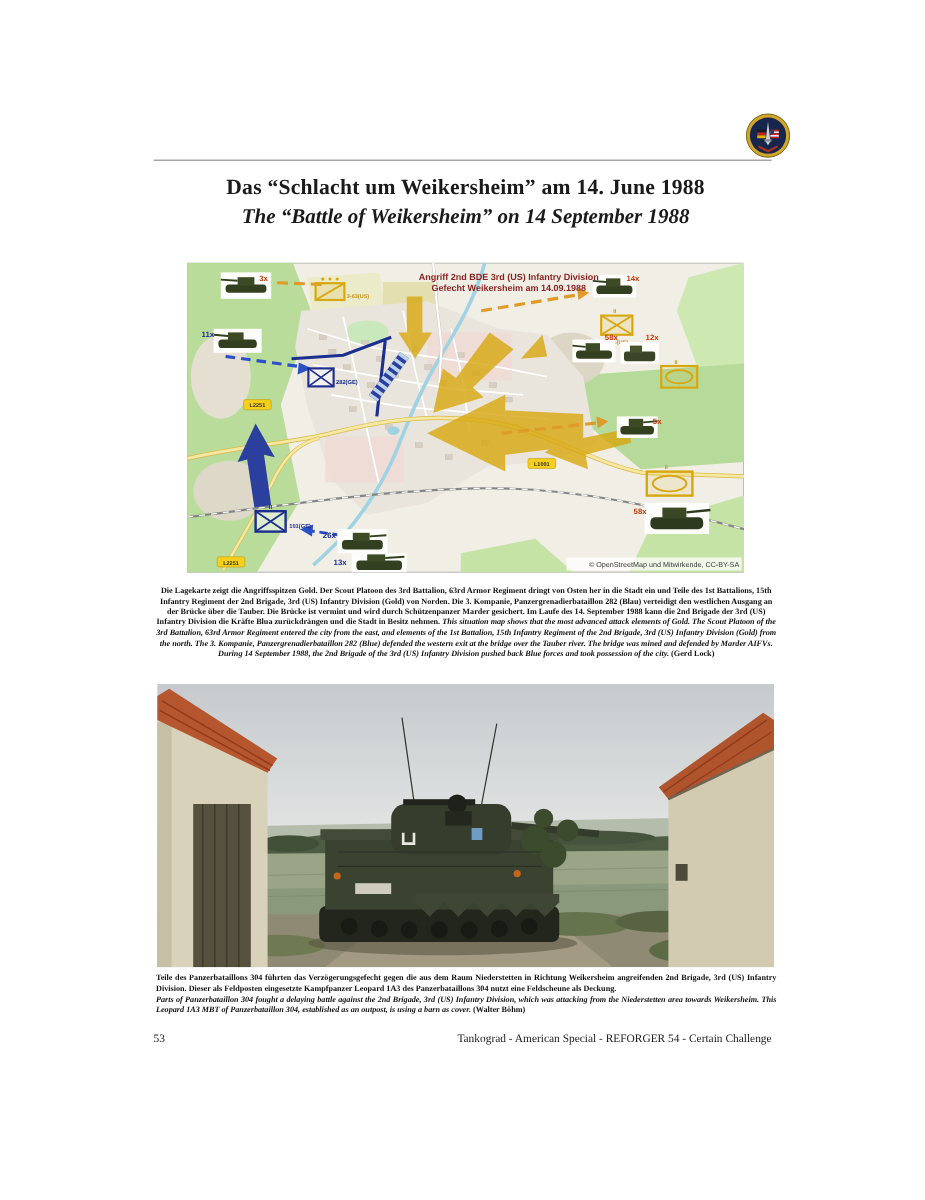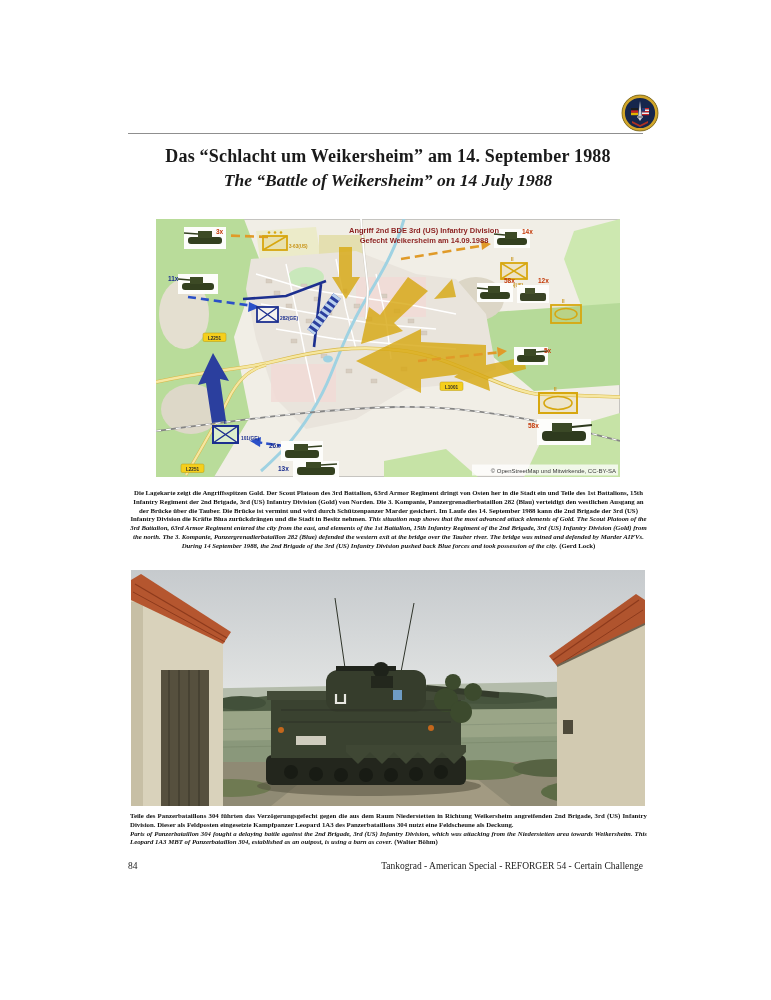--- a/index.html
+++ b/index.html
@@ -58,7 +58,7 @@
     </g>
   </svg>
 
-  <h1 class="title-de">Das “Schlacht um Weikersheim” am 14. September 1988</h1>
+  <h1 class="title-de">Das “Schlacht um Weikersheim” am 14. June 1988</h1>
   <h2 class="title-en">The “Battle of Weikersheim” on 14 July 1988</h2>
 
   <div class="map-wrap">

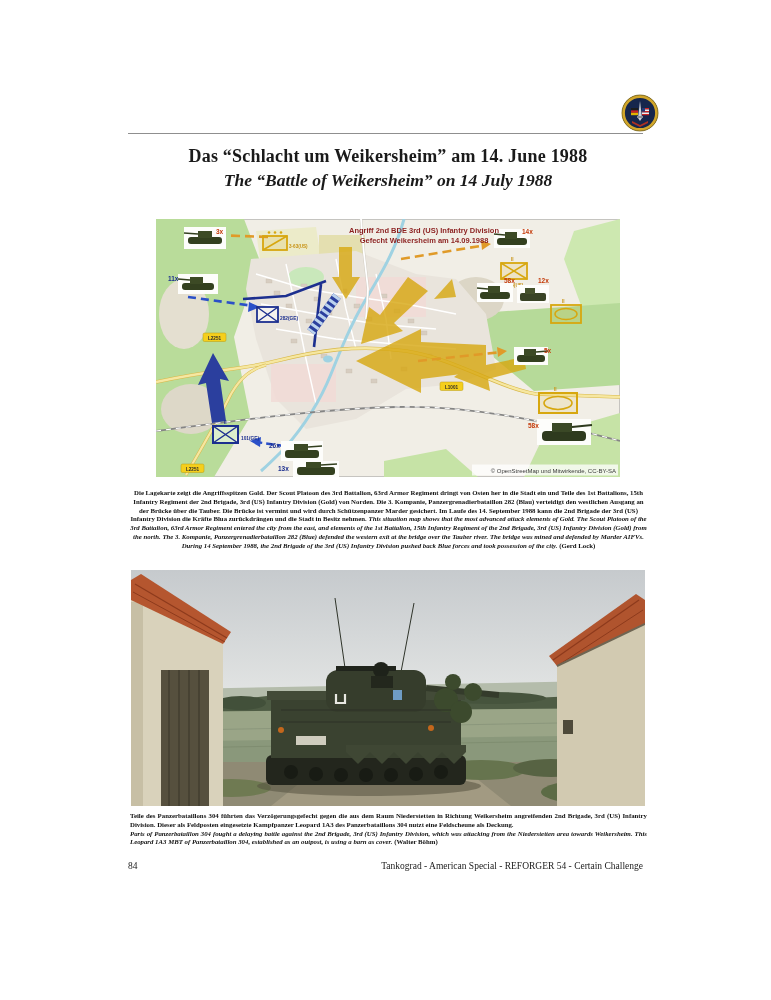--- a/index.html
+++ b/index.html
@@ -59,7 +59,7 @@
   </svg>
 
   <h1 class="title-de">Das “Schlacht um Weikersheim” am 14. June 1988</h1>
-  <h2 class="title-en">The “Battle of Weikersheim” on 14 July 1988</h2>
+  <h2 class="title-en">The “Battle of Weikersheim” on 14 September 1988</h2>
 
   <div class="map-wrap">
     <svg width="464" height="258" viewBox="0 0 464 258">

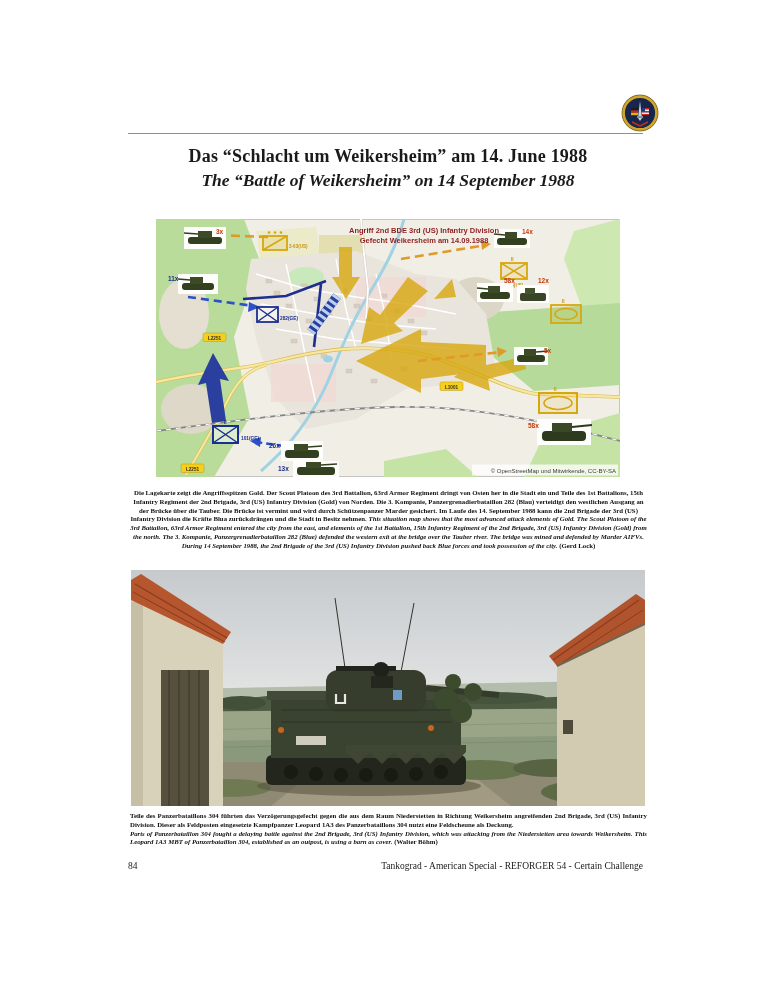--- a/index.html
+++ b/index.html
@@ -392,7 +392,7 @@
   </div>
 
   <div class="footer">
-    <span>84</span>
+    <span>53</span>
     <span>Tankograd - American Special - REFORGER 54 - Certain Challenge</span>
   </div>
 

